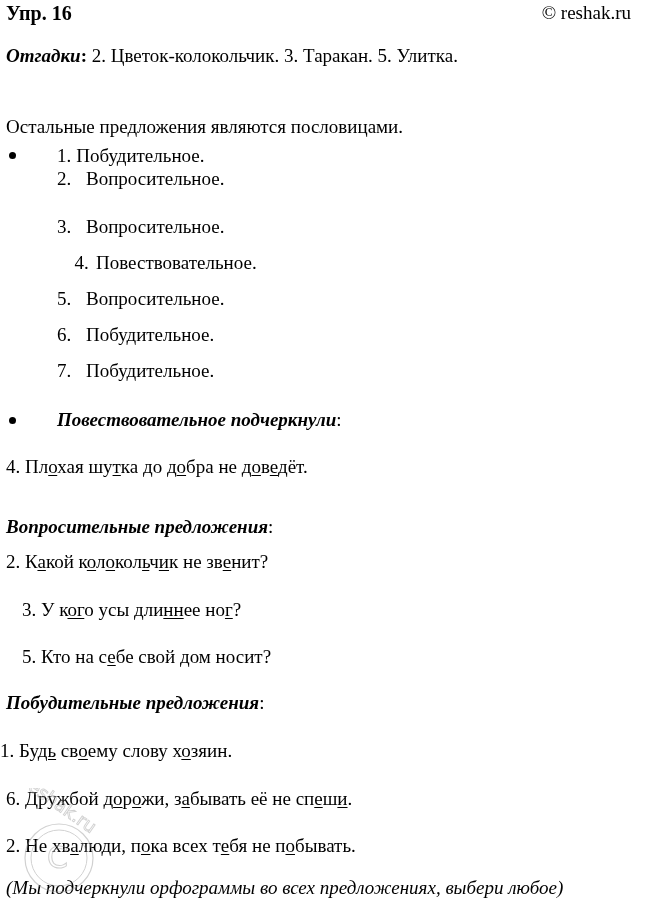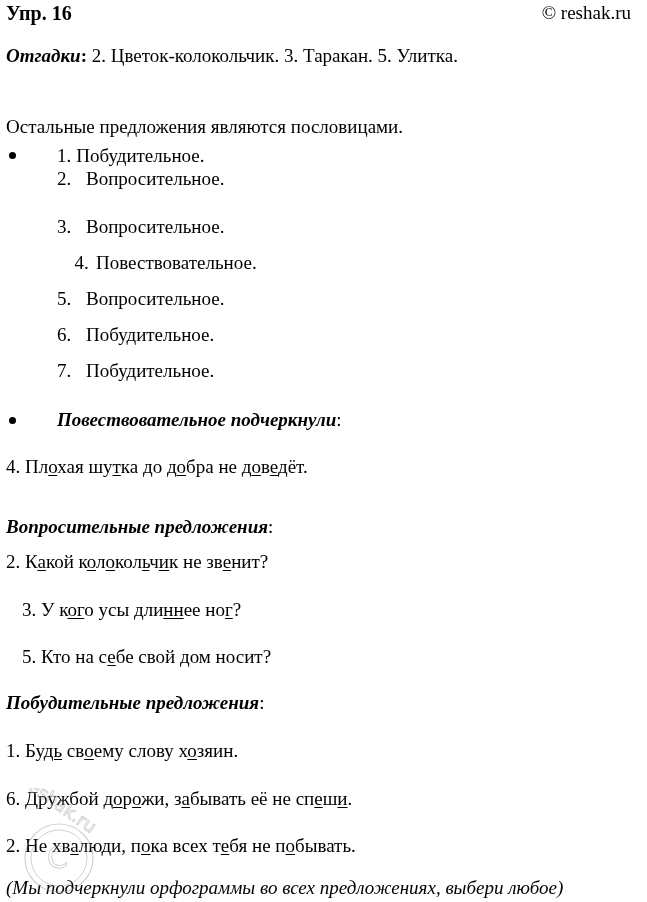--- a/index.html
+++ b/index.html
@@ -58,7 +58,7 @@
 <div class="abs" style="left:6px; top:692px;">
   <span class="bi">Побудительные предложения</span><span>:</span>
 </div>
-<div class="abs sent" style="left:6px; top:740px;"><span>1. Бу</span><u>дь</u><span> св</span><u>о</u><span>ему слову х</span><u>о</u><span>зяин.</span></div>
+<div class="abs sent" style="left:0; top:740px;"><span>1. Бу</span><u>дь</u><span> св</span><u>о</u><span>ему слову х</span><u>о</u><span>зяин.</span></div>
 <div class="abs sent" style="left:6px; top:788px;"><span>6. Дружбой д</span><u>о</u><span>р</span><u>о</u><span>жи, з</span><u>а</u><span>бывать её не сп</span><u>е</u><span>ш</span><u>и</u><span>.</span></div>
 <div class="abs sent" style="left:6px; top:835px;"><span>2. Не хв</span><u>а</u><span>люди, п</span><u>о</u><span>ка всех т</span><u>е</u><span>бя не п</span><u>о</u><span>бывать.</span></div>
 

